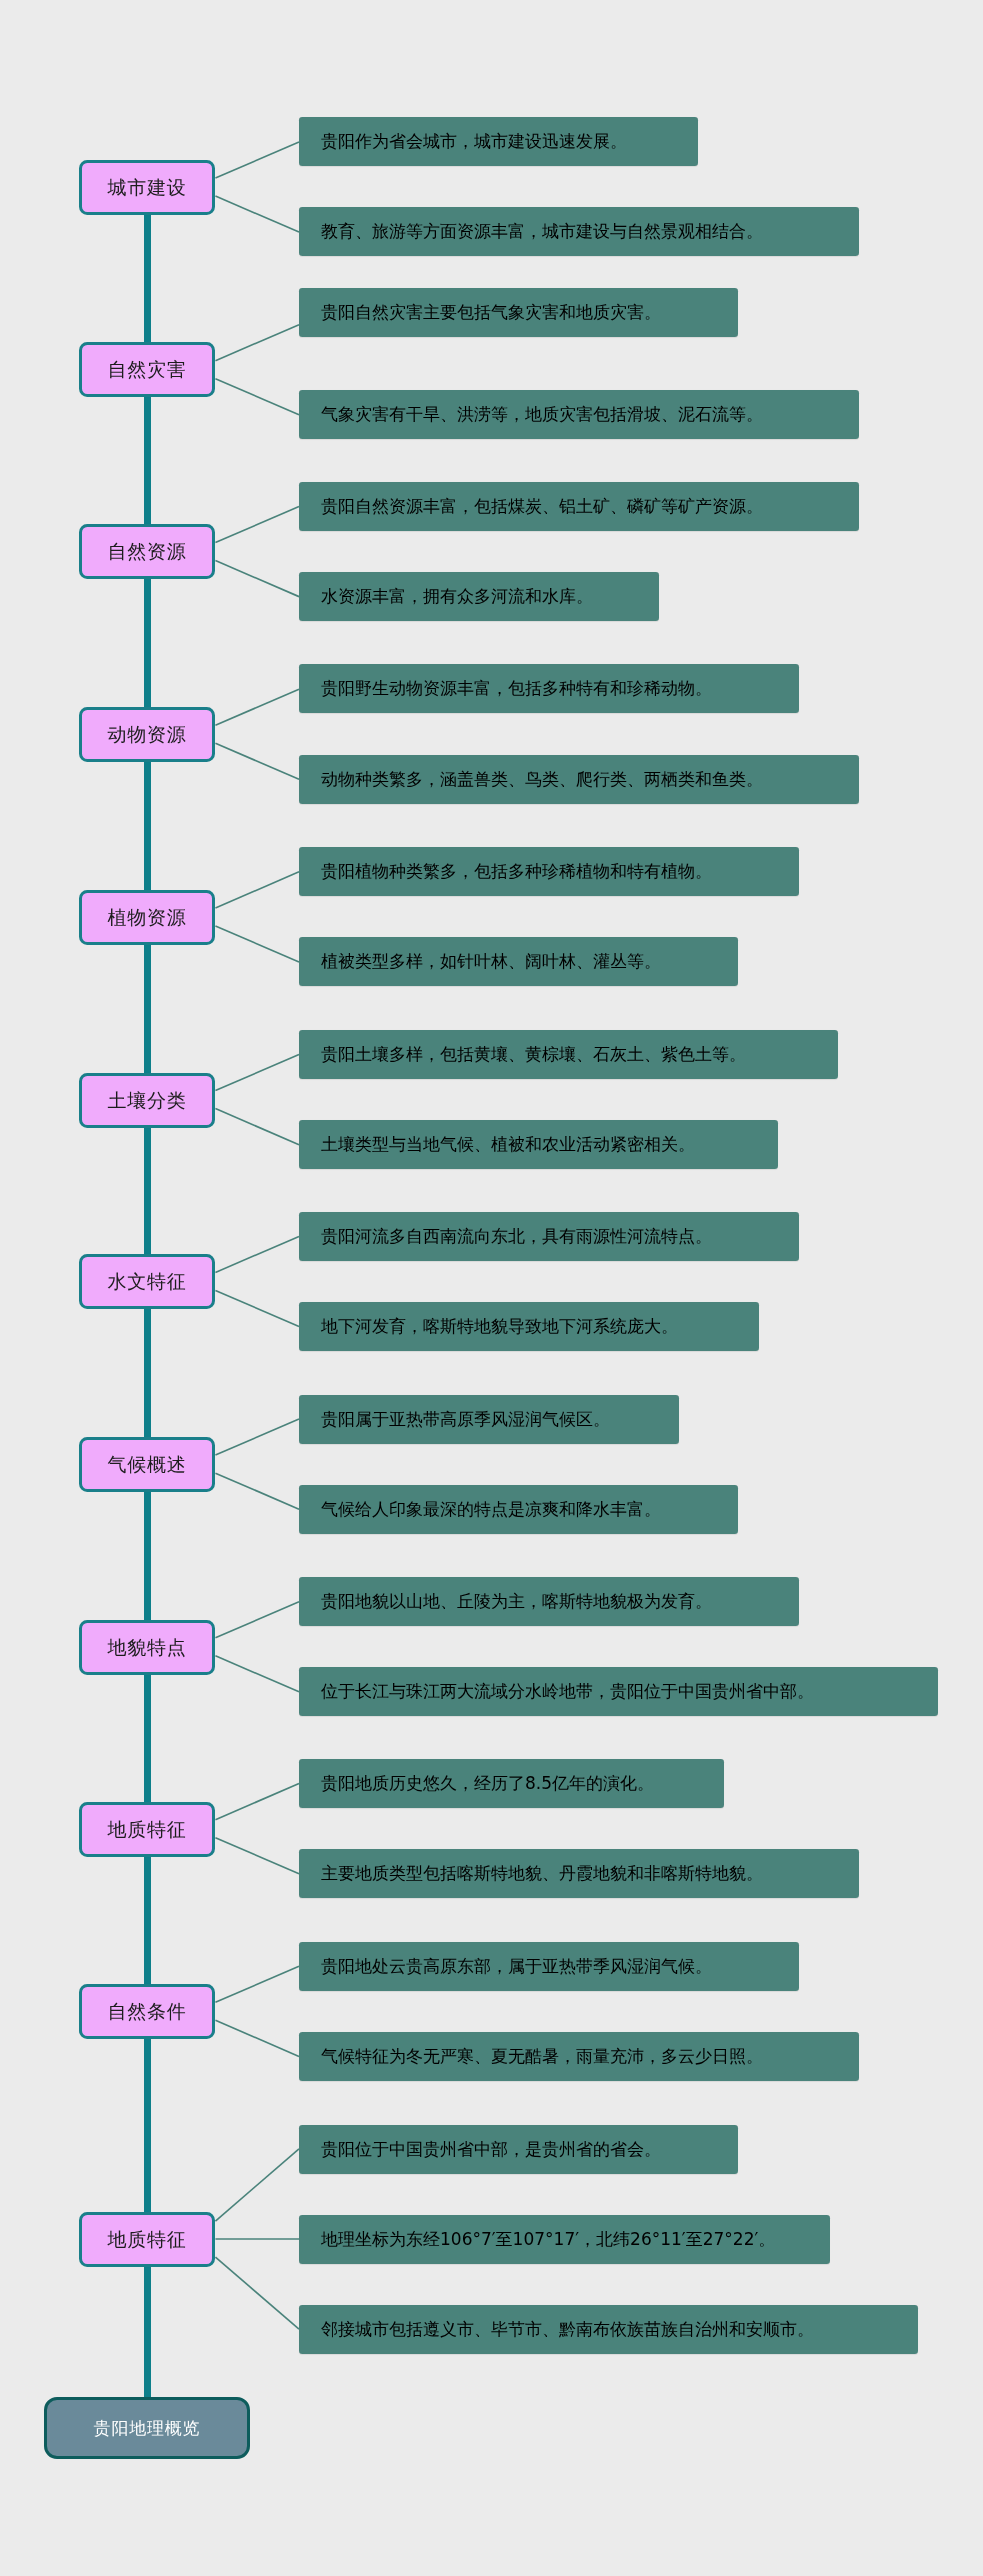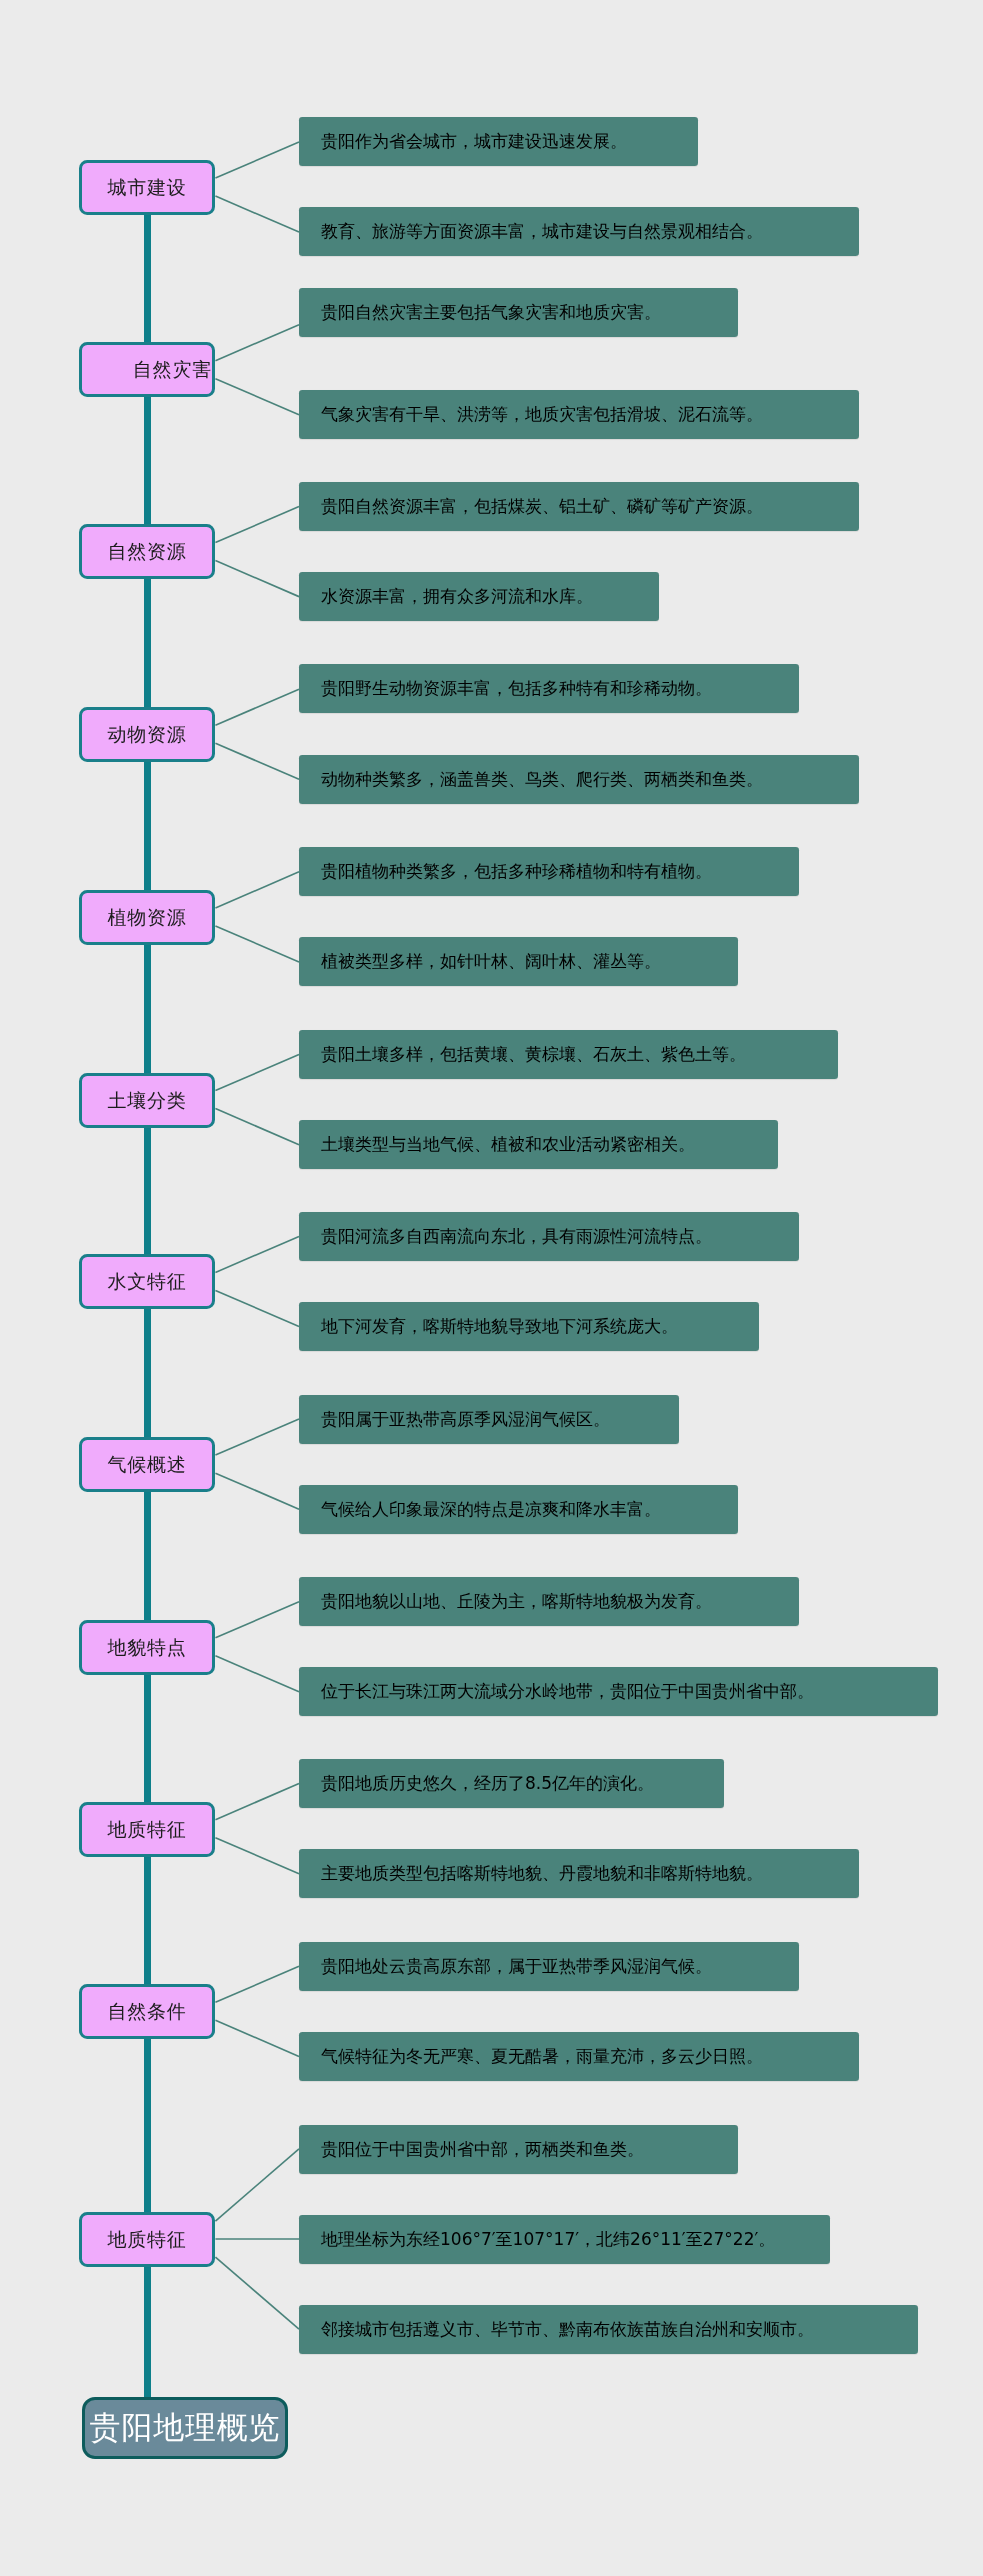--- a/index.html
+++ b/index.html
@@ -88,7 +88,7 @@
       <div class="leaf" style="top: 207px; width: 560px;">
         <span>教育、旅游等方面资源丰富，城市建设与自然景观相结合。</span>
       </div>
-      <div class="cat" style="top: 342px; justify-content: flex-end;">
+      <div class="cat" style="top: 342px;">
         <span>自然灾害</span>
       </div>
       <div class="leaf" style="top: 288px; width: 439px; align-items: center;">

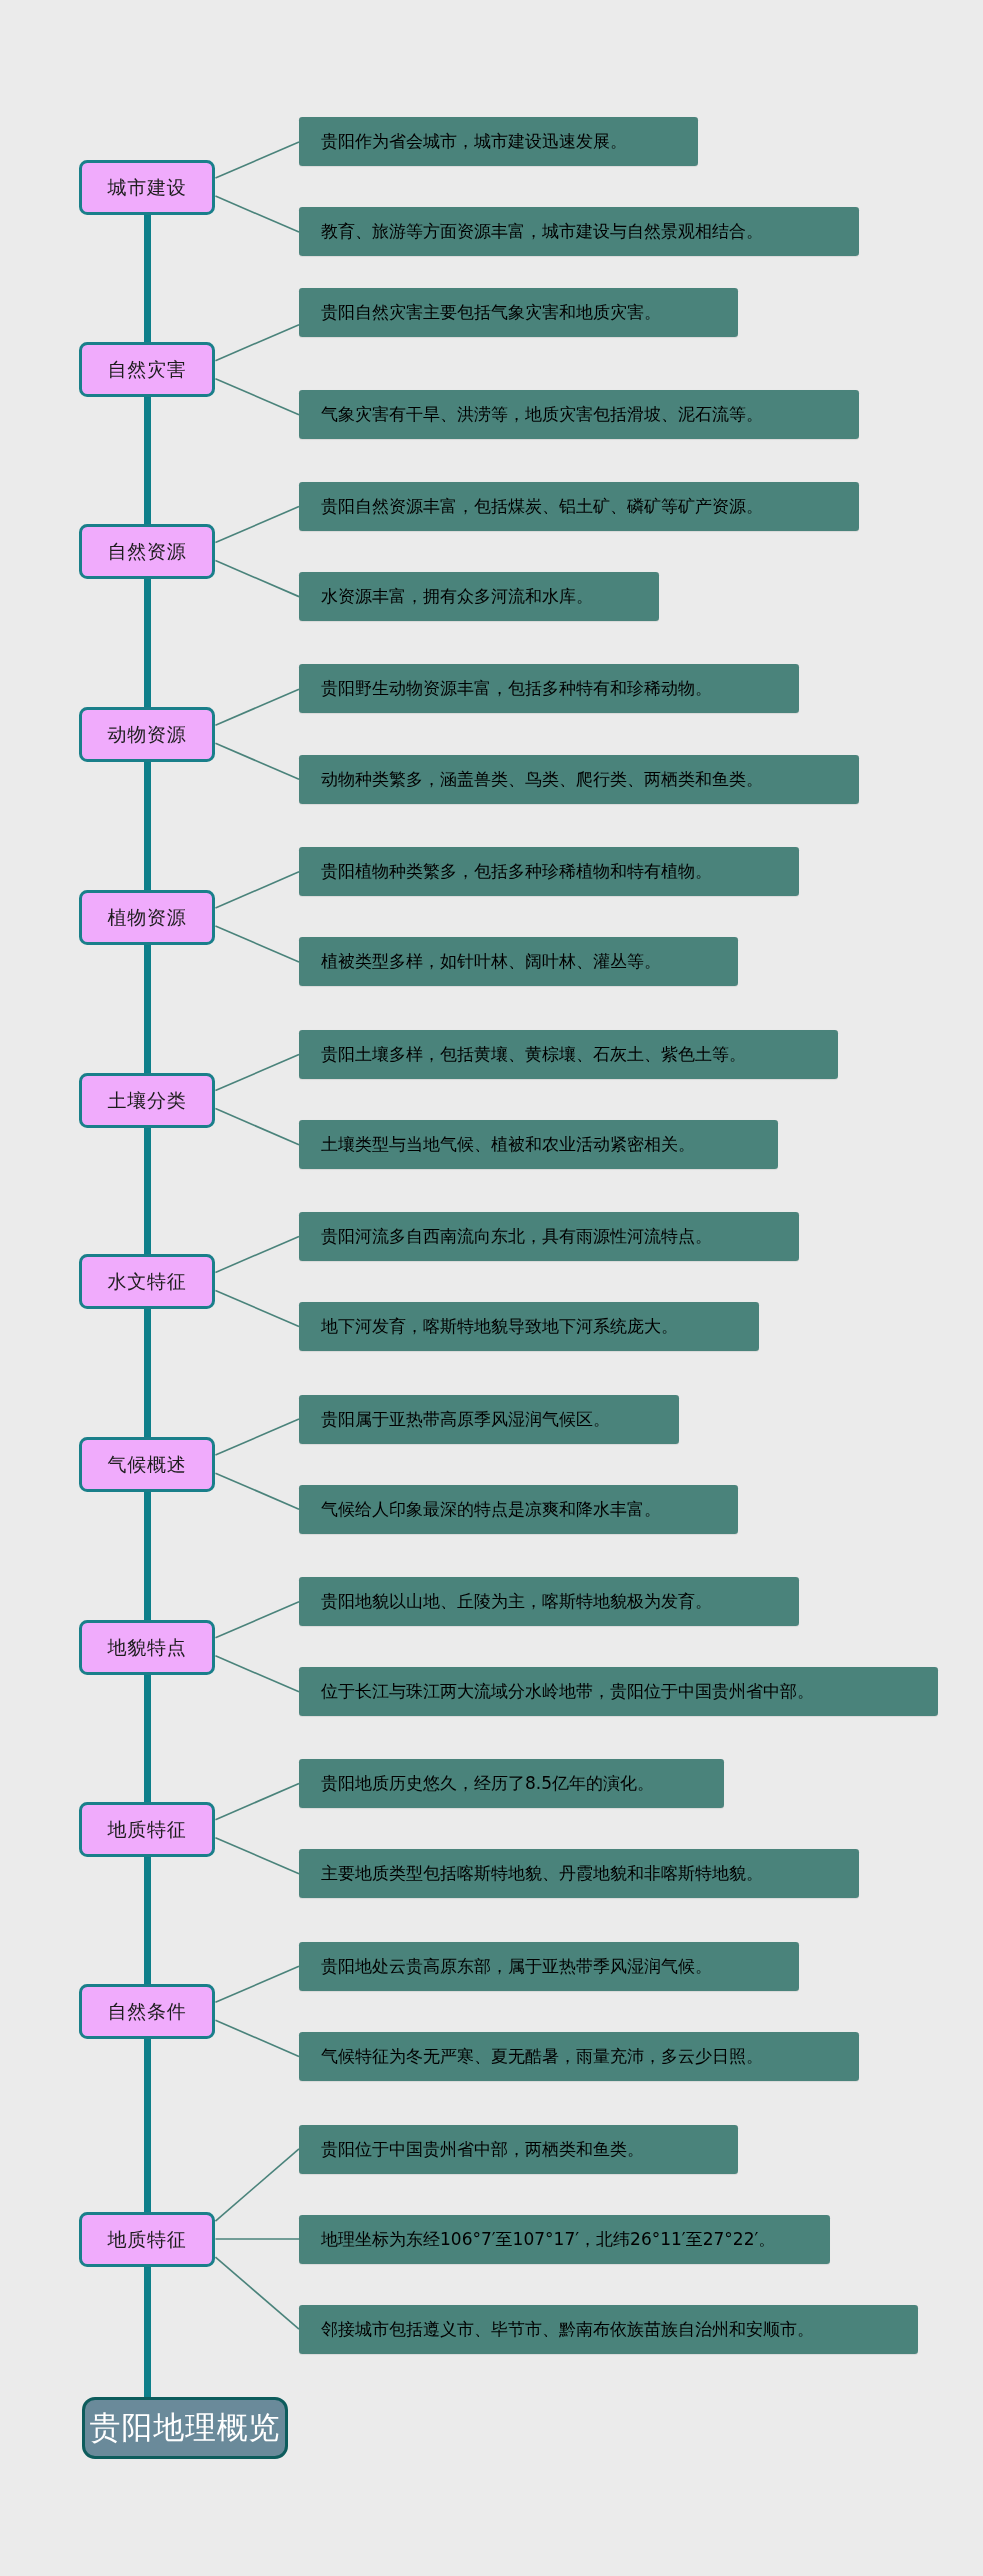--- a/index.html
+++ b/index.html
@@ -182,7 +182,7 @@
         <span>地质特征</span>
       </div>
       <div class="leaf" style="top: 2125px; width: 439px;">
-        <span>贵阳位于中国贵州省中部，两栖类和鱼类。</span>
+        <span>贵阳位于中国贵州省中部，是贵州省的省会。</span>
       </div>
       <div class="leaf" style="top: 2215px; width: 531px;">
         <span>地理坐标为东经106°7′至107°17′，北纬26°11′至27°22′。</span>

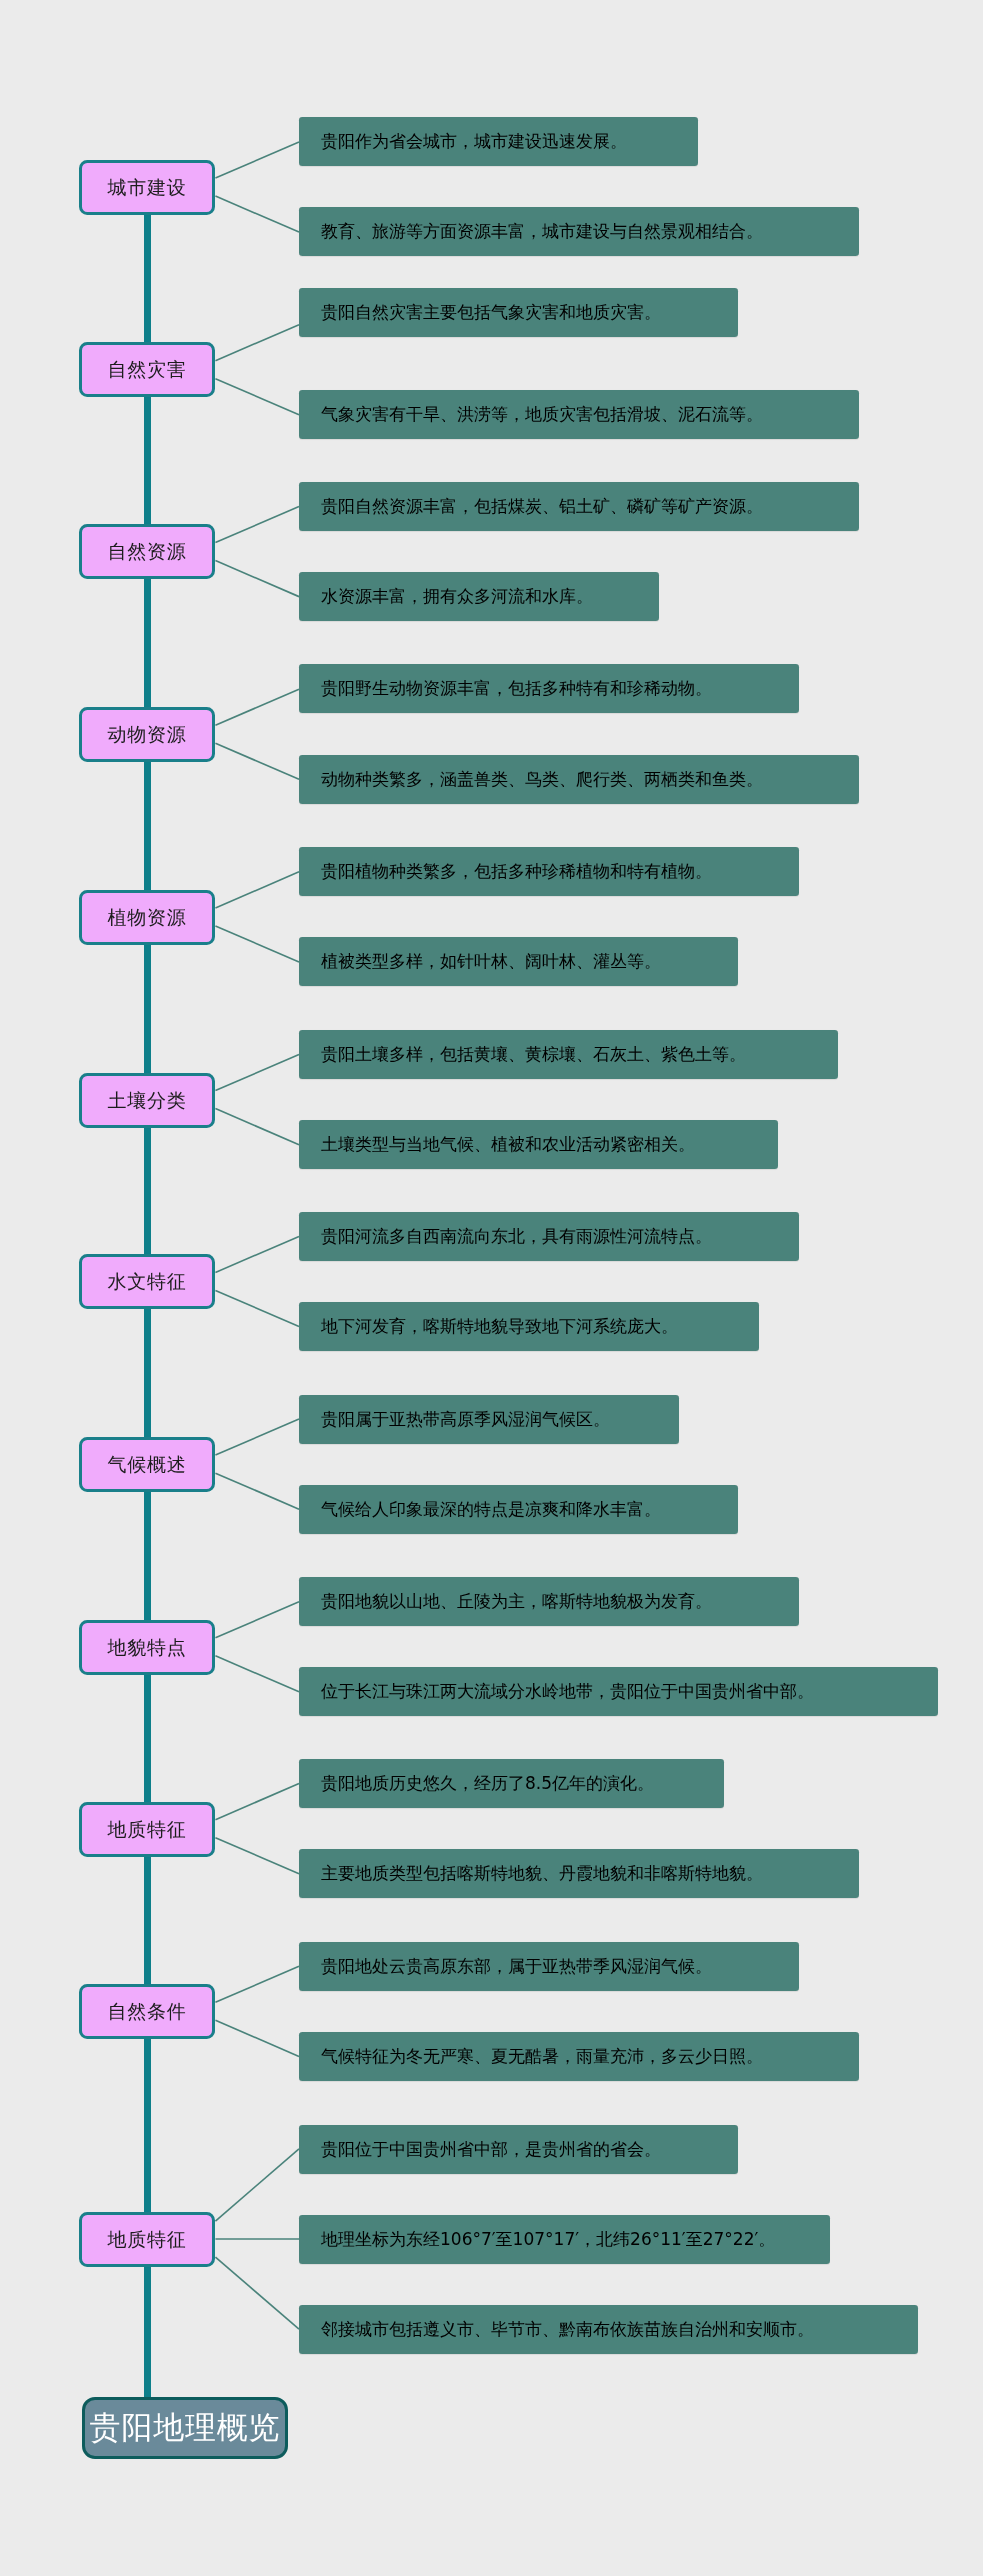--- a/index.html
+++ b/index.html
@@ -43,7 +43,7 @@
     border: 3.3px solid #0d5c5c;
     border-radius: 13px;
     display: flex; align-items: center; justify-content: center;
-    color: #ffffff; font-size: 31px; letter-spacing: 0.8px; margin-left: 38px;
+    color: #ffffff; font-size: 17px; letter-spacing: 0.8px;
   }
 </style>
 </head>

